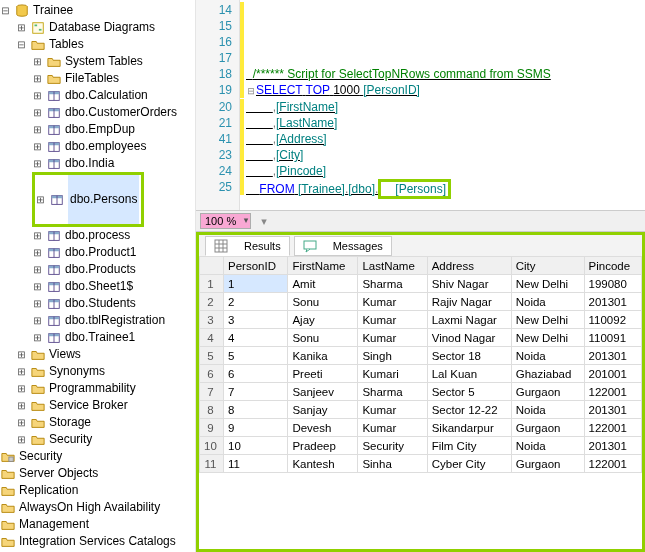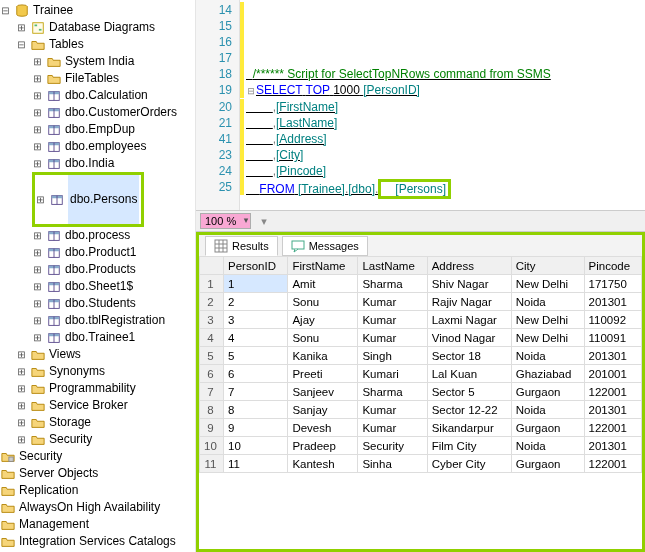--- a/index.html
+++ b/index.html
@@ -95,7 +95,7 @@
             <path d="M1 4h5l1 2h8v7H1z" fill="#f6d57a" stroke="#b08000"></path>
           </svg>
         </span>
-        <span class="label">System India</span>
+        <span class="label">System Tables</span>
       </li>
     <li>
         <span class="indent" style="width:32px"></span>

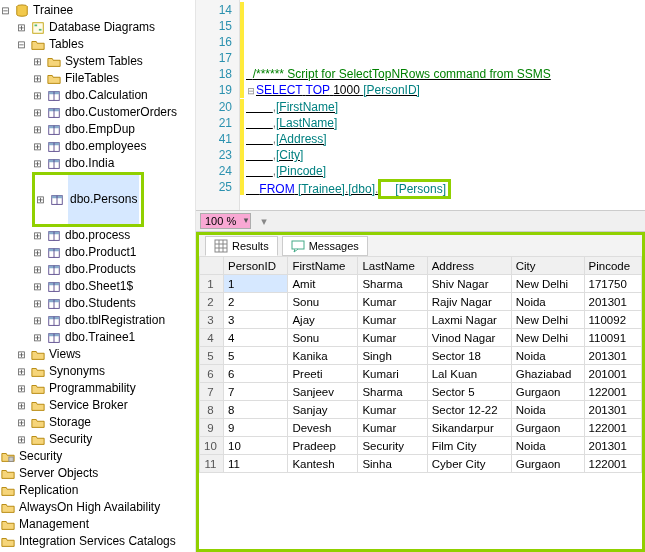--- a/index.html
+++ b/index.html
@@ -35,7 +35,7 @@
   .zoombar .dash { margin-left: 10px; color:#888; }
   
   .tabs { height: 24px; background: #f3f3f3; display: flex; align-items: center; padding-left: 6px; gap: 4px; border: 3px solid #90d000; border-bottom: none;}
-  .tab { display: inline-flex; align-items: center; padding: 2px 8px; background: #fff; border: 1px solid #ccc; font-size: 11px; cursor: pointer; gap: 4px;}
+  .tab { display: inline-flex; align-items: center; padding: 2px 8px; background: #fff; border: 1px solid #ccc; font-size: 11px; cursor: pointer; gap: 16px;}
   .tab.active { border-bottom-color: #fff; }
   
   .results-wrap { flex: 1; border: 3px solid #90d000; border-top: none; overflow: hidden; }

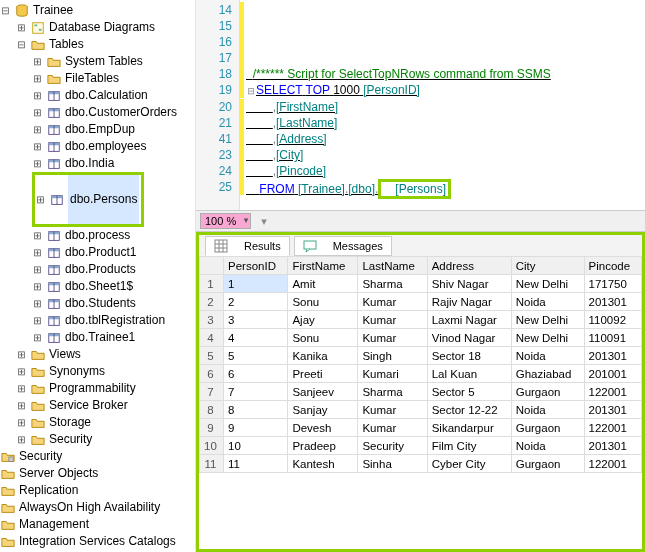--- a/index.html
+++ b/index.html
@@ -510,7 +510,7 @@
             <td class="val">Sharma</td>
             <td class="val">Shiv Nagar</td>
             <td class="val">New Delhi</td>
-            <td class="val">171750</td>
+            <td class="val">199080</td>
           </tr>
           <tr>
             <td class="rowhdr">2</td>

